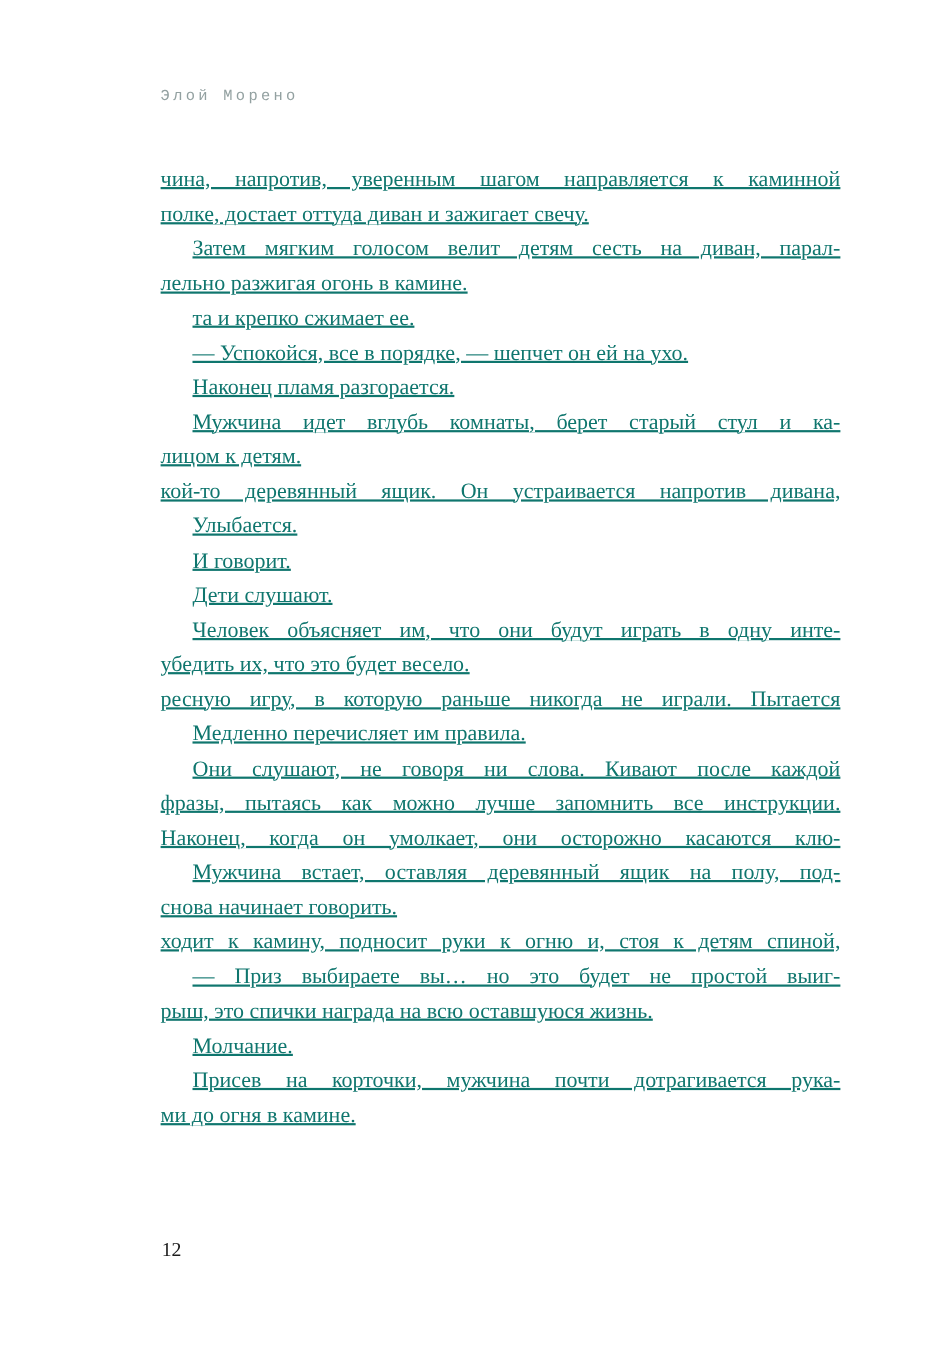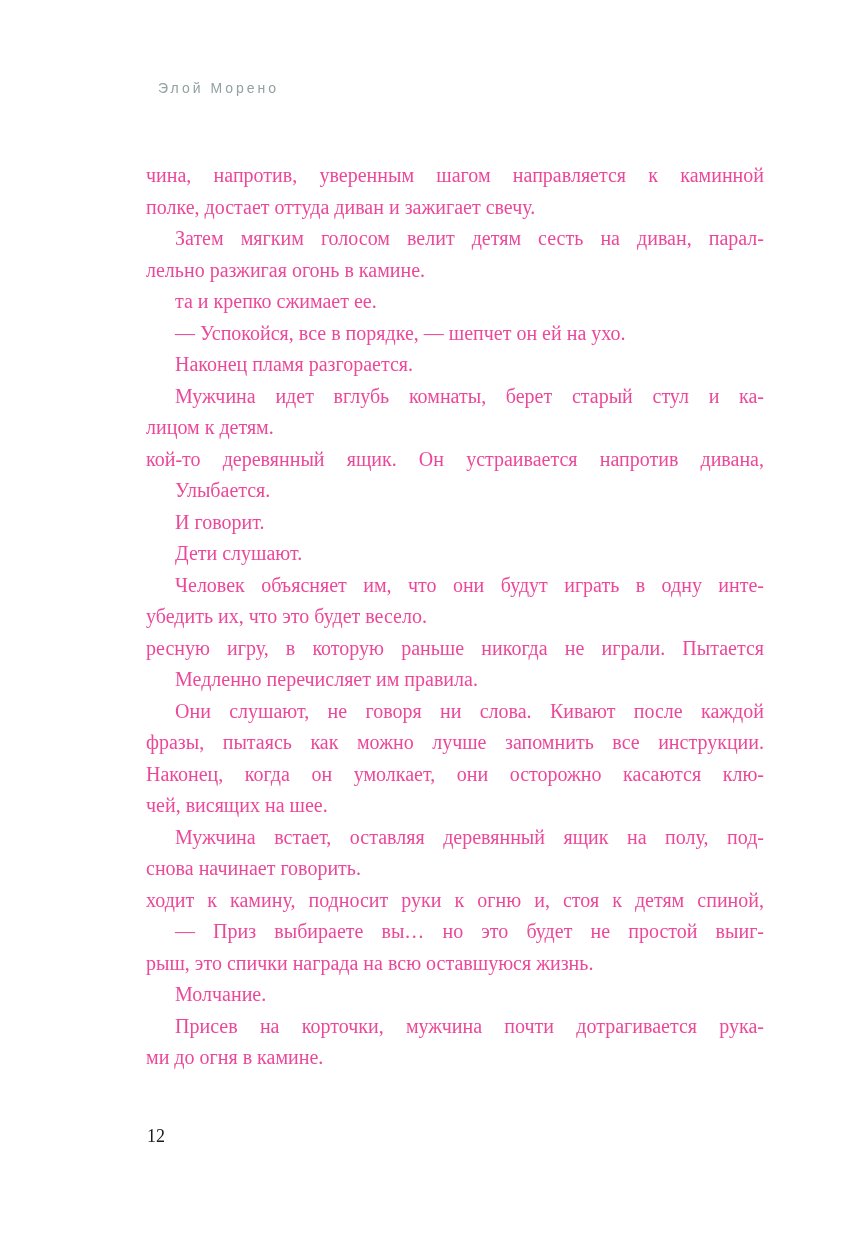--- a/index.html
+++ b/index.html
@@ -18,12 +18,11 @@
     position: absolute;
     left: 146px;
     top: 80px;
-    font-family: Liberation Sans, sans-serif;
+    font-family: Liberation Mono, monospace;
     font-size: 14px;
     letter-spacing: 3px;
     color: #93a1a1;
     font-weight: 400;
-    margin-left: 12px;
   }
   .body-text {
     position: absolute;

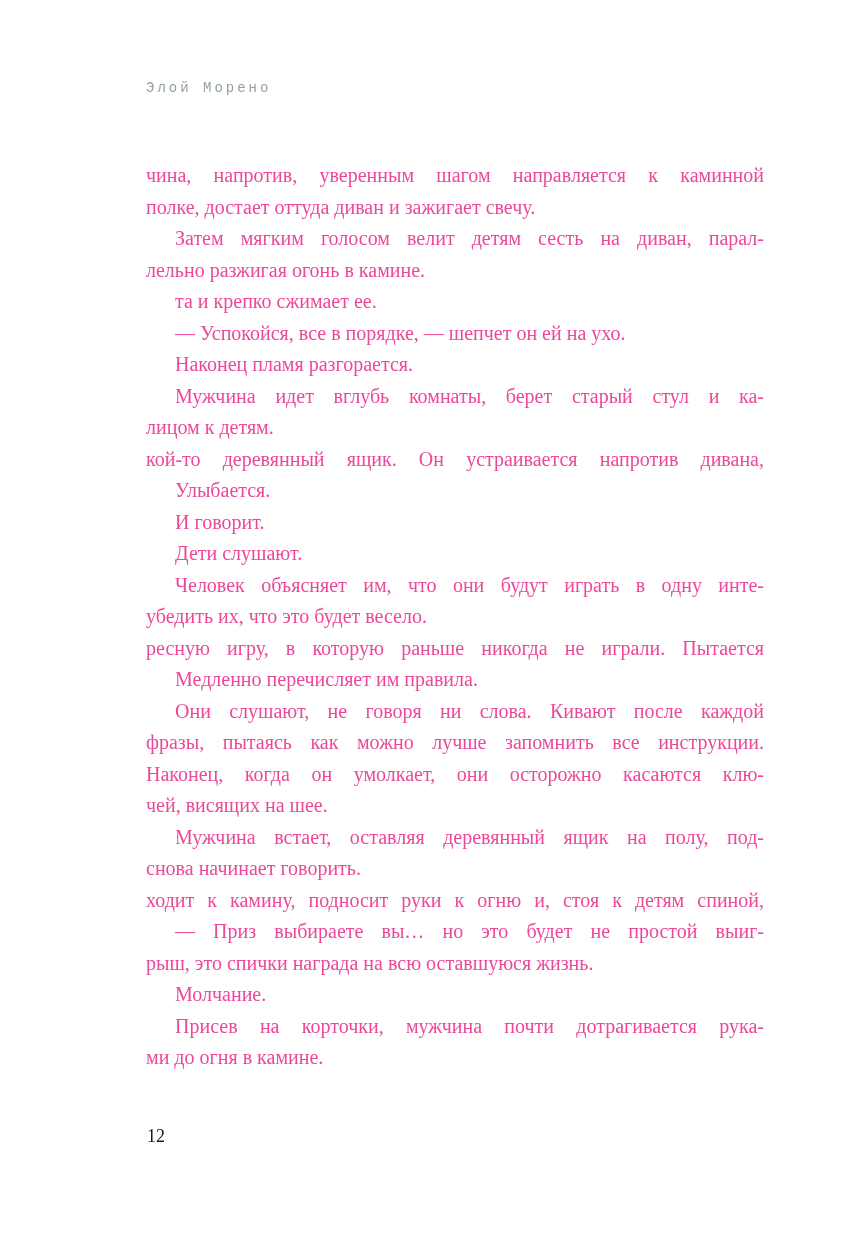--- a/index.html
+++ b/index.html
@@ -27,12 +27,13 @@
   .body-text {
     position: absolute;
     left: 146px;
-    top: 160px;
+    top: 148px;
     width: 618px;
     font-family: "Liberation Serif", "DejaVu Serif", serif;
     font-size: 20px;
     line-height: 31.5px;
-    color: #ec4899;
+    color: #0f766e;
+    text-decoration: underline;
   }
   .para { margin: 0; }
   .line {

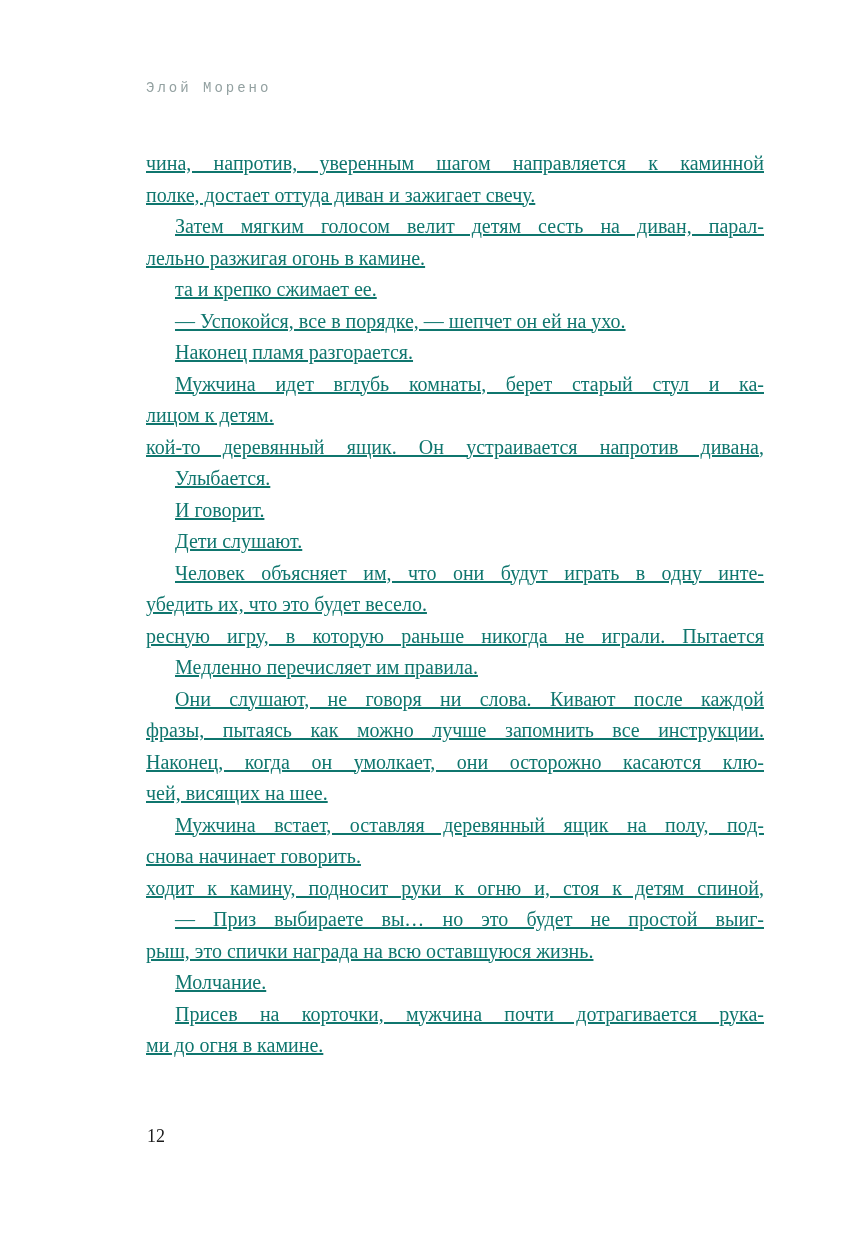--- a/index.html
+++ b/index.html
@@ -107,7 +107,6 @@
         <div class="line">Они слушают, не говоря ни слова. Кивают после каждой</div>
         <div class="line">фразы, пытаясь как можно лучше запомнить все инструкции.</div>
         <div class="line">Наконец, когда он умолкает, они осторожно касаются клю-</div>
-        <div class="line last">чей, висящих на шее.</div>
       </div>
       <div class="para indent">
         <div class="line">Мужчина встает, оставляя деревянный ящик на полу, под-</div>

